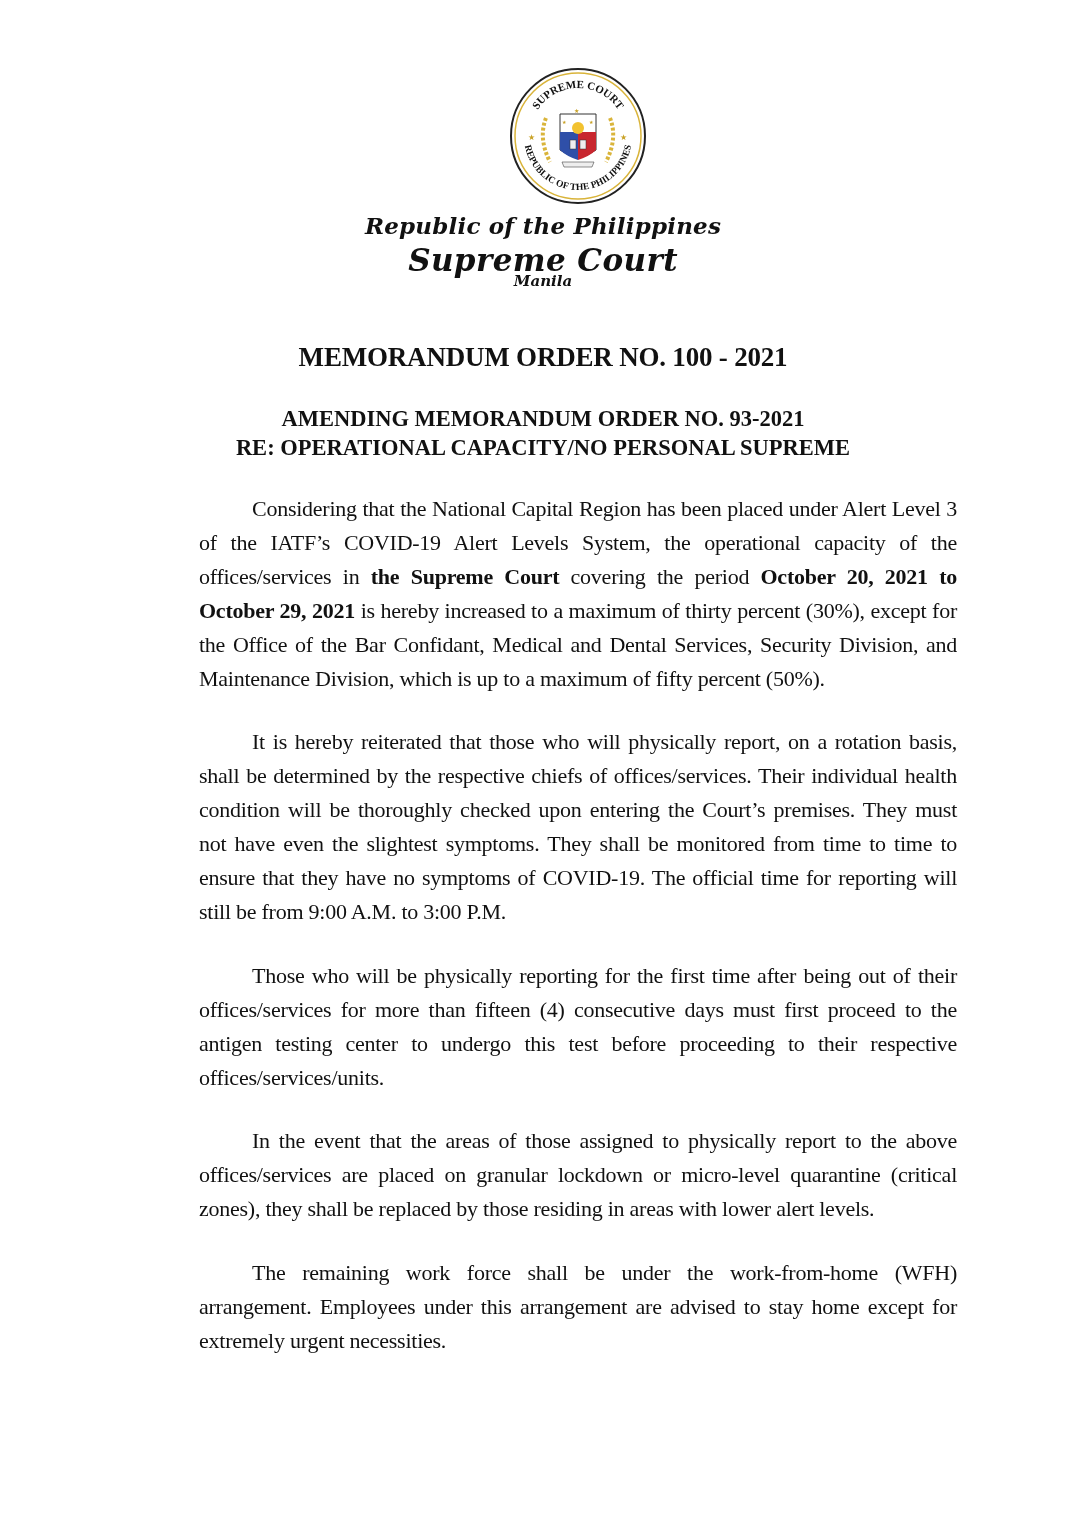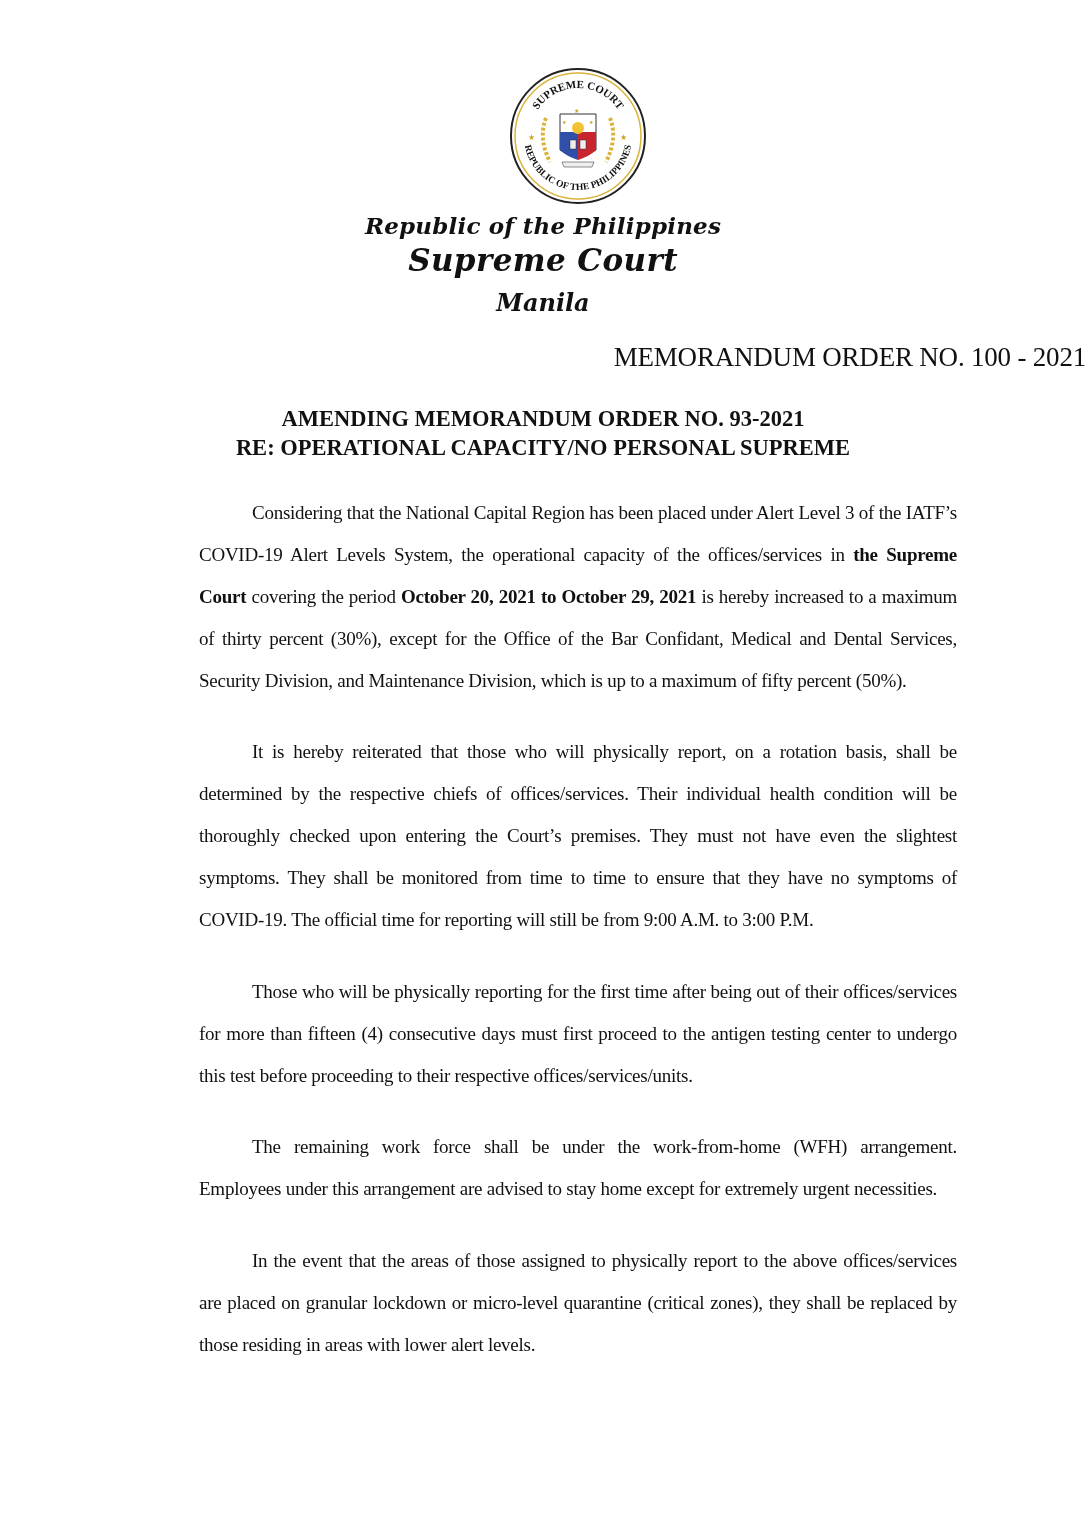--- a/index.html
+++ b/index.html
@@ -10,7 +10,7 @@
                 font-family: "DejaVu Serif", "Liberation Serif", serif; font-weight: bold; color: #111; }
   .lh-republic { top: 212px; font-size: 23px; letter-spacing: 0.2px; font-style: italic; }
   .lh-court { top: 242px; font-size: 31px; letter-spacing: 0.4px; font-style: italic; }
-  .lh-city { top: 288px; font-size: 24px; font-style: italic; }
+  .lh-city { top: 272px; font-size: 15px; font-style: italic; }
   .memo-title { position: absolute; left: 0; width: 1086px; top: 342px; text-align: right;
                 font-size: 27px; font-weight: normal; letter-spacing: -0.2px; }
   .subject { position: absolute; left: 0; width: 1086px; top: 404px; text-align: center;

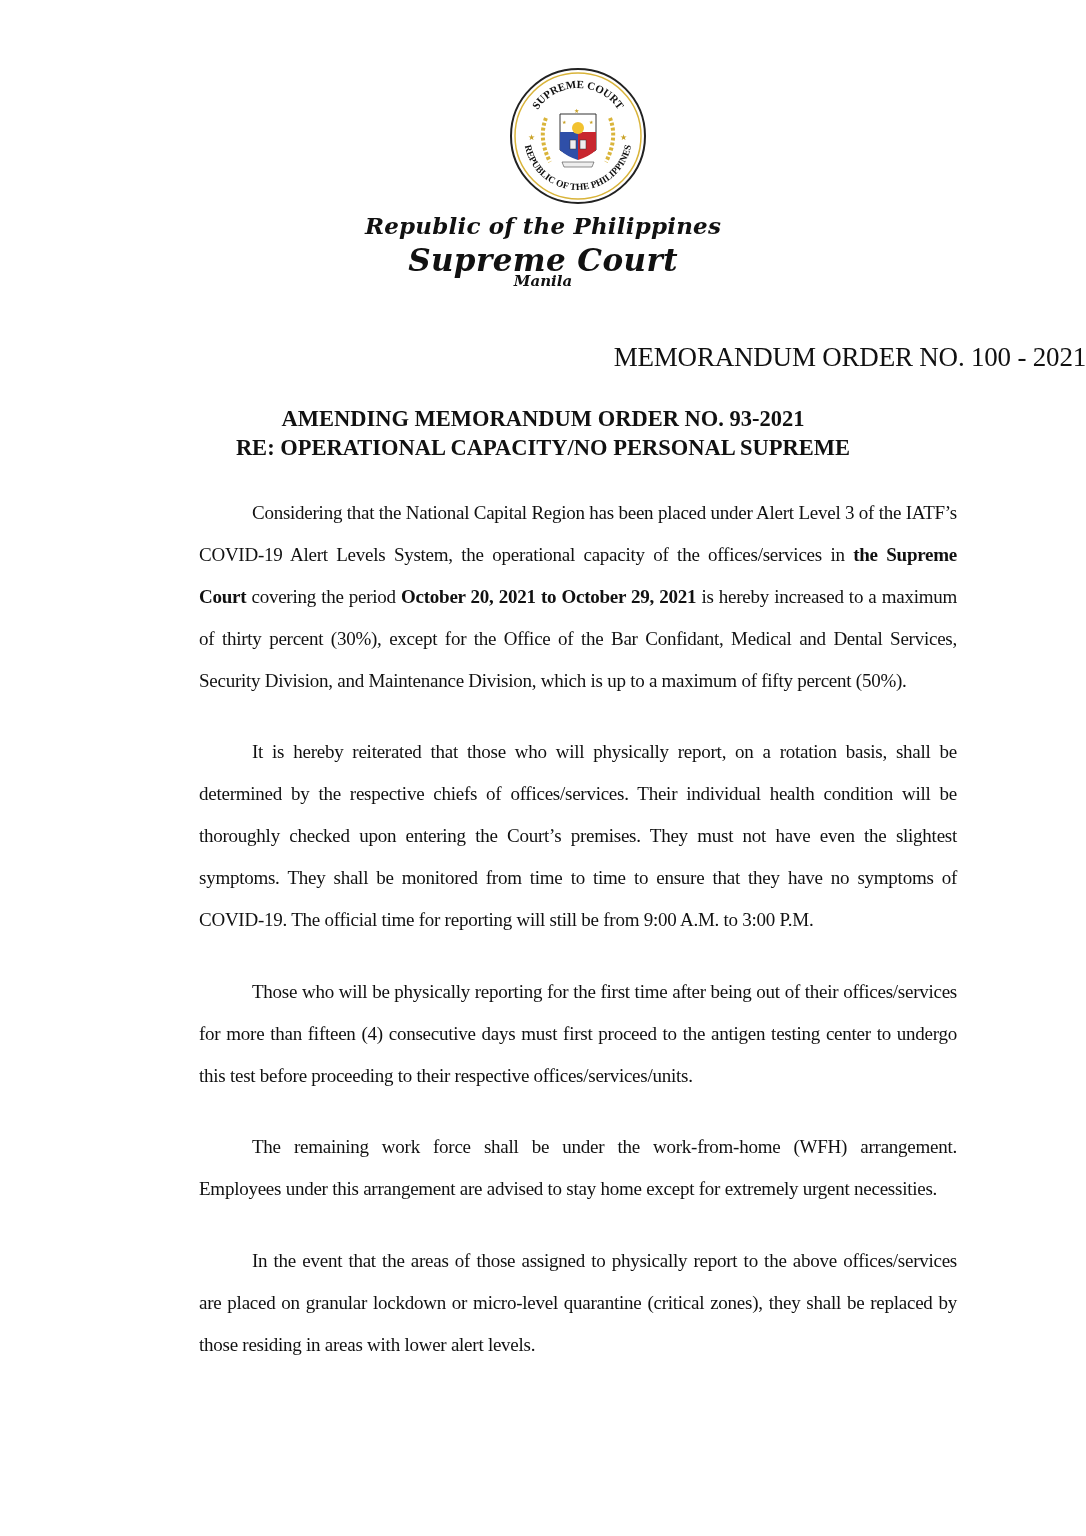--- a/index.html
+++ b/index.html
@@ -11,8 +11,8 @@
   .lh-republic { top: 212px; font-size: 23px; letter-spacing: 0.2px; font-style: italic; }
   .lh-court { top: 242px; font-size: 31px; letter-spacing: 0.4px; font-style: italic; }
   .lh-city { top: 272px; font-size: 15px; font-style: italic; }
-  .memo-title { position: absolute; left: 0; width: 1086px; top: 342px; text-align: right;
-                font-size: 27px; font-weight: normal; letter-spacing: -0.2px; }
+  .memo-title { position: absolute; left: 0; width: 1086px; top: 342px; text-align: center;
+                font-size: 27px; font-weight: bold; letter-spacing: -0.2px; }
   .subject { position: absolute; left: 0; width: 1086px; top: 404px; text-align: center;
              font-size: 22.5px; font-weight: bold; line-height: 29px; }
   .body { position: absolute; left: 199px; width: 758px; top: 492px; }

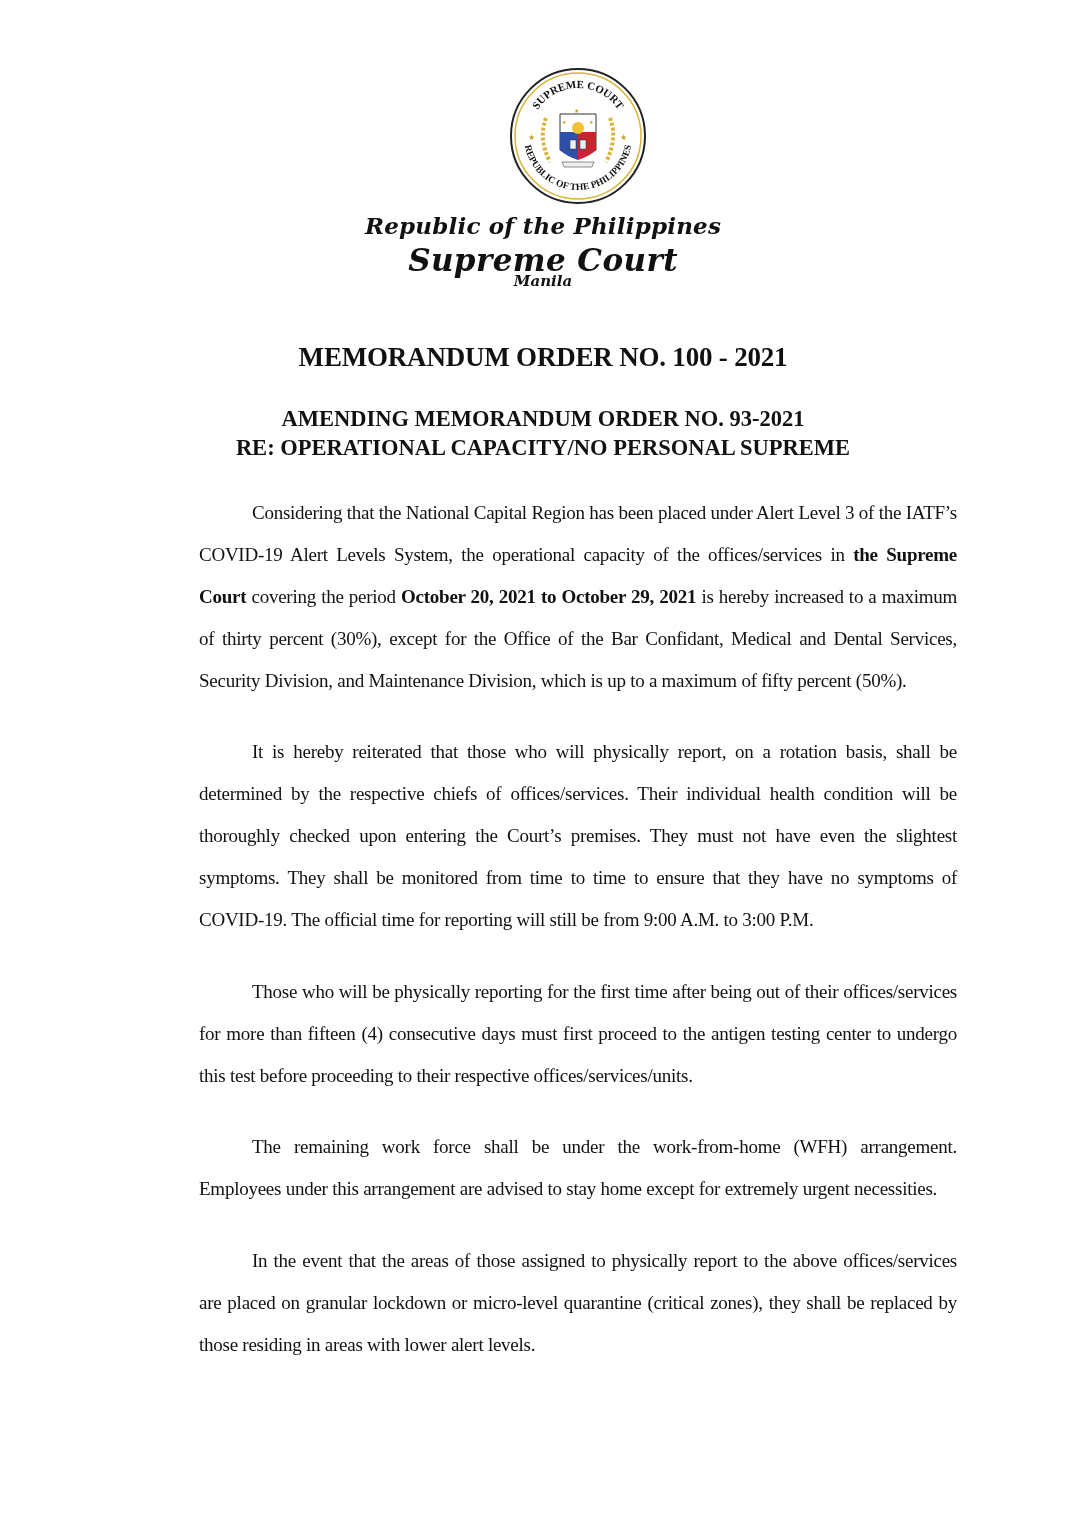--- a/index.html
+++ b/index.html
@@ -16,7 +16,7 @@
   .subject { position: absolute; left: 0; width: 1086px; top: 404px; text-align: center;
              font-size: 22.5px; font-weight: bold; line-height: 29px; }
   .body { position: absolute; left: 199px; width: 758px; top: 492px; }
-  .para { font-size: 19px; line-height: 42px; text-align: justify; text-indent: 53px;
+  .para { font-size: 22px; line-height: 34px; text-align: justify; text-indent: 53px;
           margin: 0 0 29.4px 0; letter-spacing: -0.25px; }
   .para b { font-weight: bold; }
 </style>

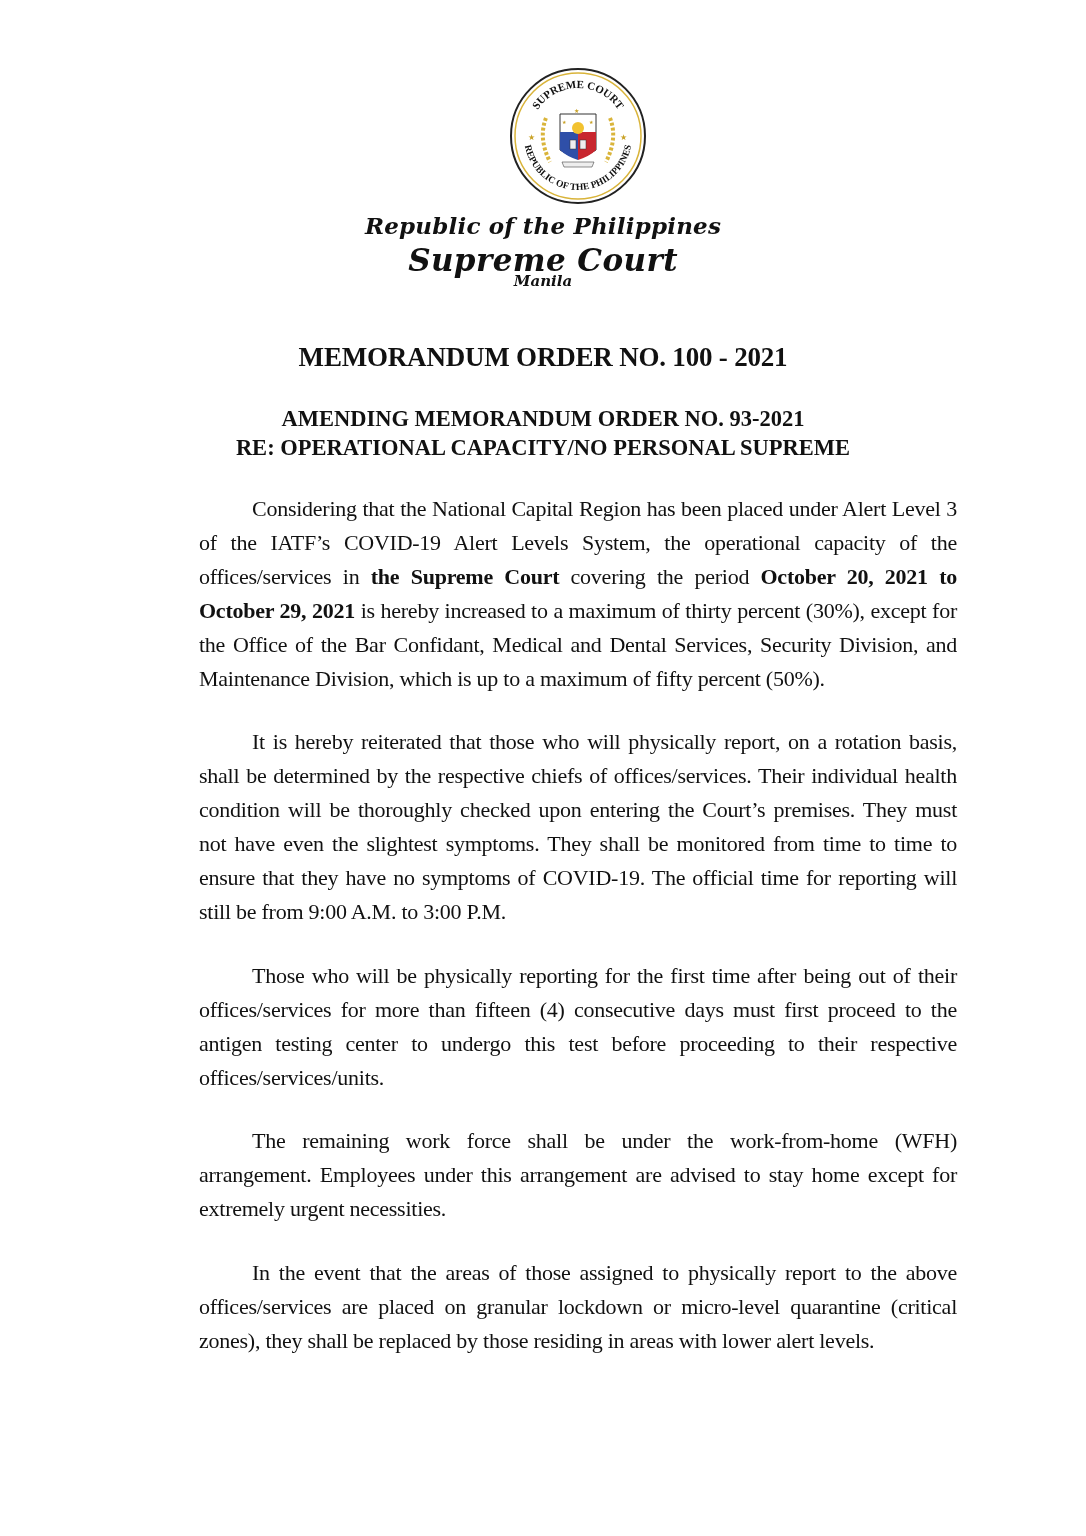--- a/index.html
+++ b/index.html
@@ -69,8 +69,8 @@
   <p class="para"><span>Considering that the National Capital Region has been placed under Alert Level 3 of the IATF’s COVID-19 Alert Levels System, the operational capacity of the offices/services in </span><b>the Supreme Court</b><span> covering the period </span><b>October 20, 2021 to October 29, 2021</b><span> is hereby increased to a maximum of thirty percent (30%), except for the Office of the Bar Confidant, Medical and Dental Services, Security Division, and Maintenance Division, which is up to a maximum of fifty percent (50%).</span></p>
   <p class="para">It is hereby reiterated that those who will physically report, on a rotation basis, shall be determined by the respective chiefs of offices/services. Their individual health condition will be thoroughly checked upon entering the Court’s premises. They must not have even the slightest symptoms. They shall be monitored from time to time to ensure that they have no symptoms of COVID-19. The official time for reporting will still be from 9:00 A.M. to 3:00 P.M.</p>
   <p class="para">Those who will be physically reporting for the first time after being out of their offices/services for more than fifteen (4) consecutive days must first proceed to the antigen testing center to undergo this test before proceeding to their respective offices/services/units.</p>
+  <p class="para">In the event that the areas of those assigned to physically report to the above offices/services are placed on granular lockdown or micro-level quarantine (critical zones), they shall be replaced by those residing in areas with lower alert levels.</p>
   <p class="para">The remaining work force shall be under the work-from-home (WFH) arrangement. Employees under this arrangement are advised to stay home except for extremely urgent necessities.</p>
-  <p class="para">In the event that the areas of those assigned to physically report to the above offices/services are placed on granular lockdown or micro-level quarantine (critical zones), they shall be replaced by those residing in areas with lower alert levels.</p>
 </div>
 
 </body></html>

